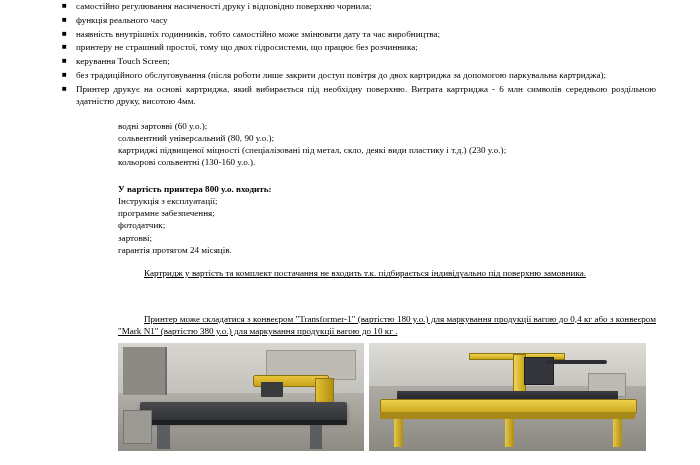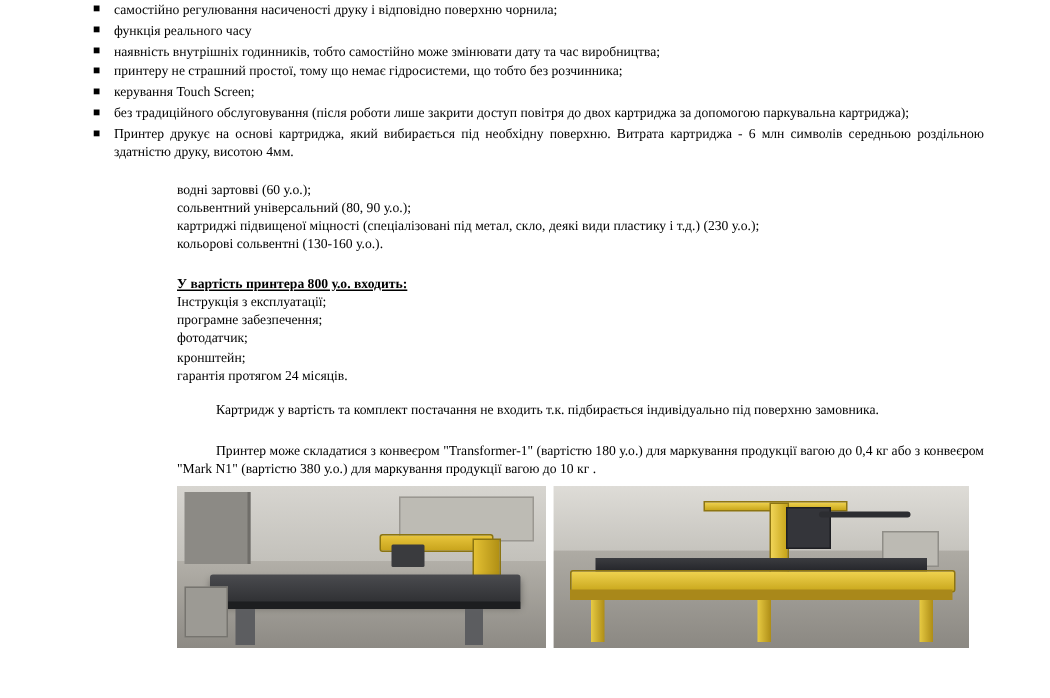--- a/index.html
+++ b/index.html
@@ -209,7 +209,7 @@
     <li><span class="bullet">■</span><span>самостійно регулювання насиченості друку і відповідно поверхню чорнила;</span></li>
     <li><span class="bullet">■</span><span>функція реального часу</span></li>
     <li><span class="bullet">■</span><span>наявність внутрішніх годинників, тобто  самостійно може змінювати дату та час виробництва;</span></li>
-    <li><span class="bullet">■</span><span>принтеру не страшний простої, тому що немає гідросистеми, що тобто без розчинника;</span></li>
+    <li><span class="bullet">■</span><span>принтеру не страшний простої, тому що двох гідросистеми, що працює без розчинника;</span></li>
     <li><span class="bullet">■</span><span>керування Touch Screen;</span></li>
     <li><span class="bullet">■</span><span>без традиційного обслуговування (після роботи лише закрити доступ повітря до двох картриджа за допомогою паркувальна картриджа);</span></li>
     <li><span class="bullet">■</span><span>Принтер друкує на основі картриджа, який вибирається під необхідну поверхню. Витрата картриджа - 6 млн символів середньою роздільною здатністю друку, висотою 4мм.</span></li>

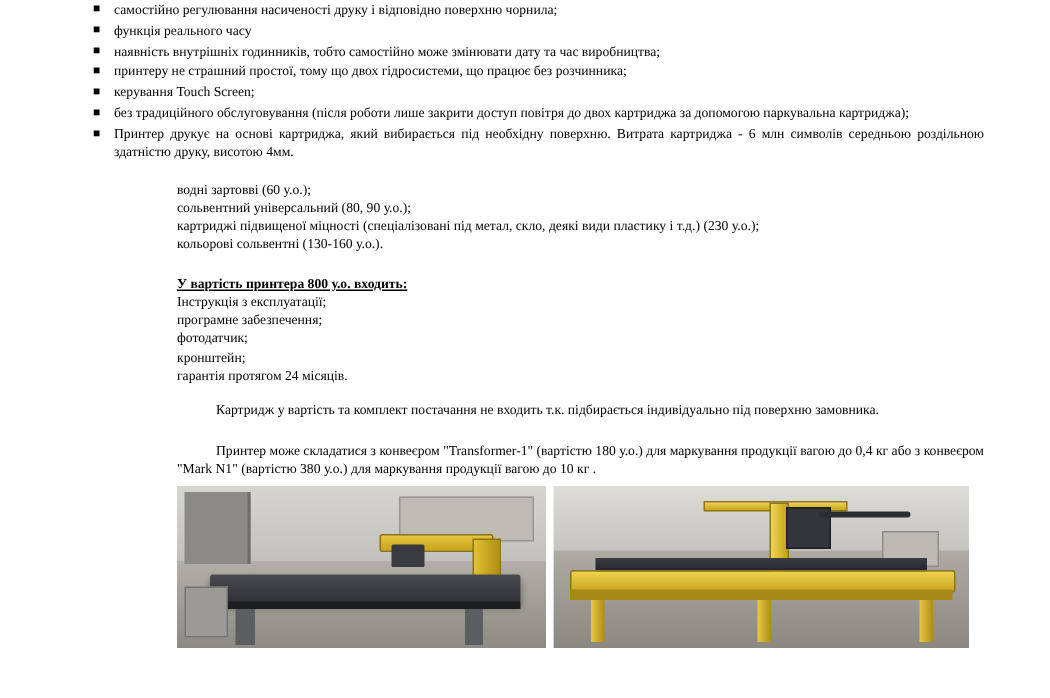--- a/index.html
+++ b/index.html
@@ -59,7 +59,6 @@
   .gap-lg { height: 14px; }
   .heading-underline {
     font-weight: bold;
-    text-decoration: underline;
   }
   .spec-lines div {
     margin: 0;

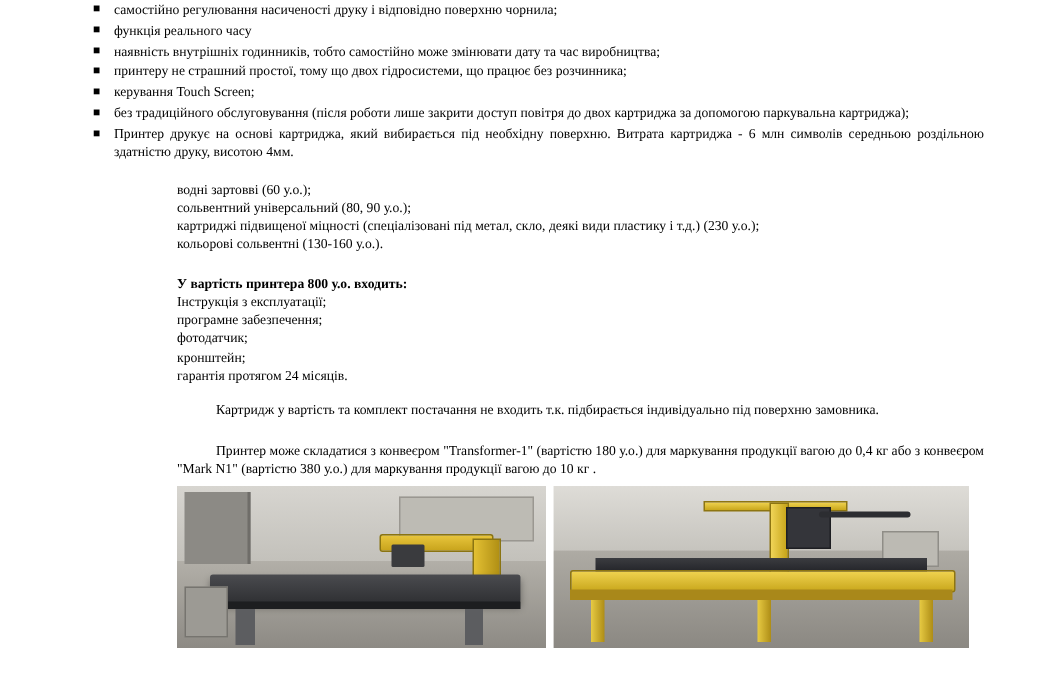--- a/index.html
+++ b/index.html
@@ -230,7 +230,7 @@
     <div>Інструкція з експлуатації;</div>
     <div>програмне забезпечення;</div>
     <div>фотодатчик;</div>
-    <div>кронштейн;</div>
+    <div>зартовві;</div>
     <div>гарантія протягом 24 місяців.</div>
   </div>
 

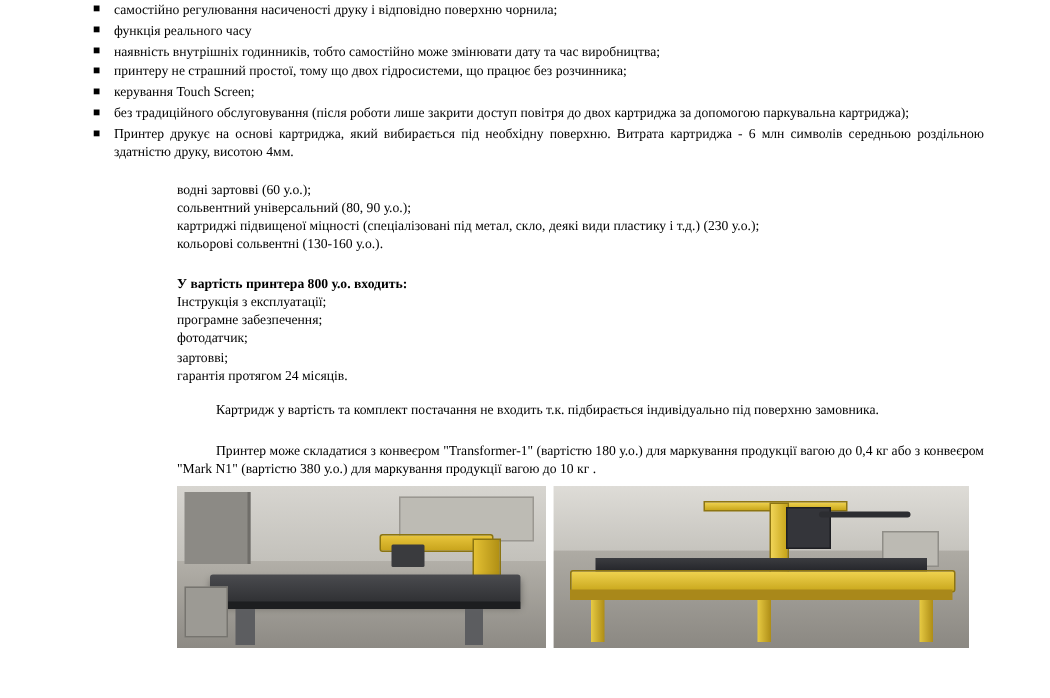--- a/index.html
+++ b/index.html
@@ -47,6 +47,7 @@
   .para {
     margin: 0;
     text-align: justify;
+    text-decoration: underline;
   }
   .indent {
     text-indent: 26px;

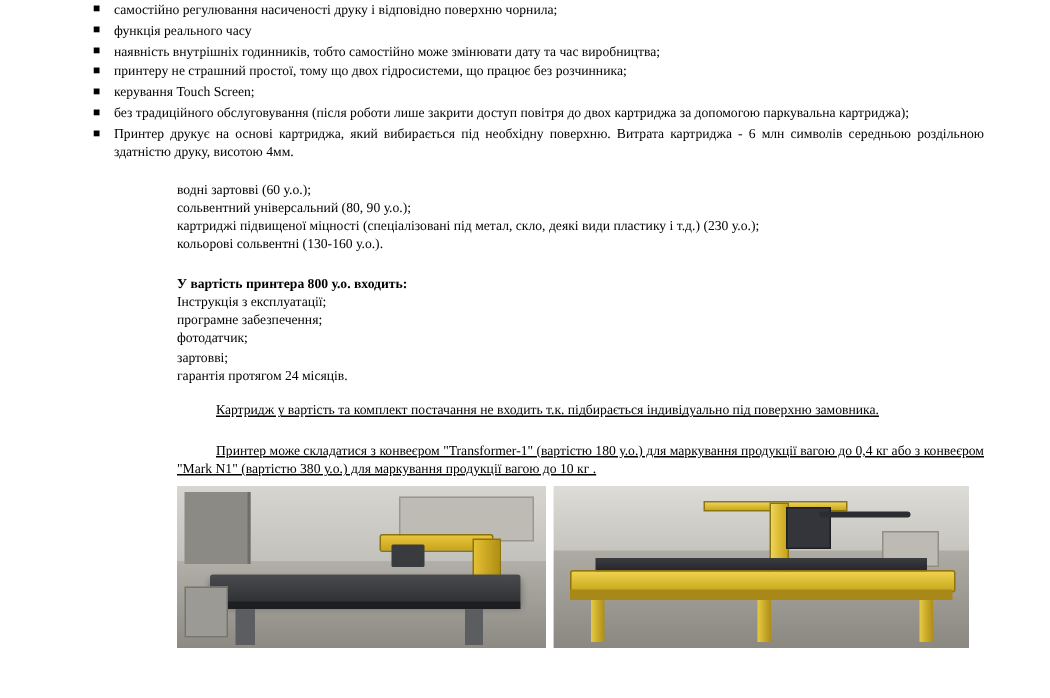--- a/index.html
+++ b/index.html
@@ -241,7 +241,7 @@
 
   <div class="gap-lg"></div>
 
-  <p class="para indent" style="padding-left:74px;">Принтер може складатися з конвеєром "Transformer-1" (вартістю 180 у.о.) для маркування продукції вагою до 0,4 кг або з конвеєром "Mark N1" (вартістю 380 у.о.) для маркування продукції вагою до 10 кг .</p>
+  <p class="para indent" style="padding-left:74px;margin-top:19px;">Принтер може складатися з конвеєром "Transformer-1" (вартістю 180 у.о.) для маркування продукції вагою до 0,4 кг або з конвеєром "Mark N1" (вартістю 380 у.о.) для маркування продукції вагою до 10 кг .</p>
 
   <div class="gap-sm"></div>
 

